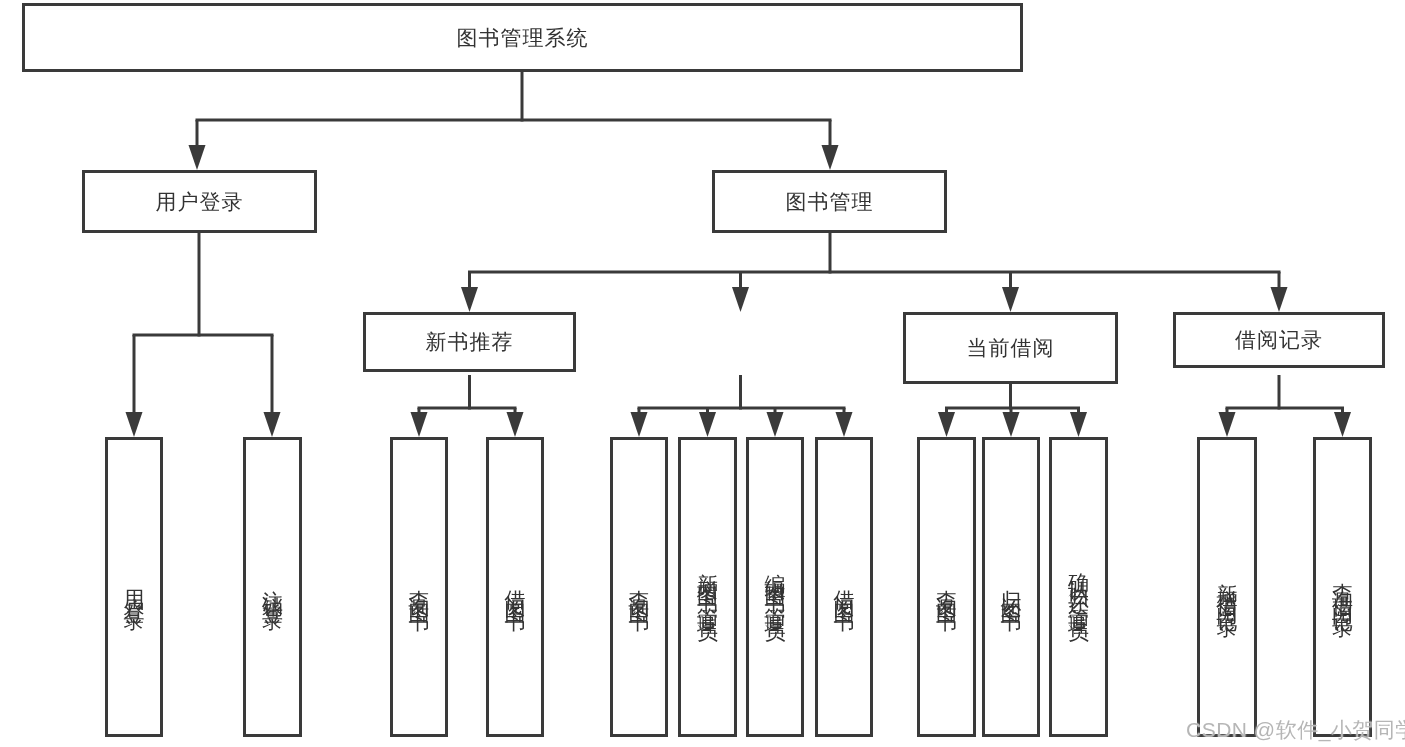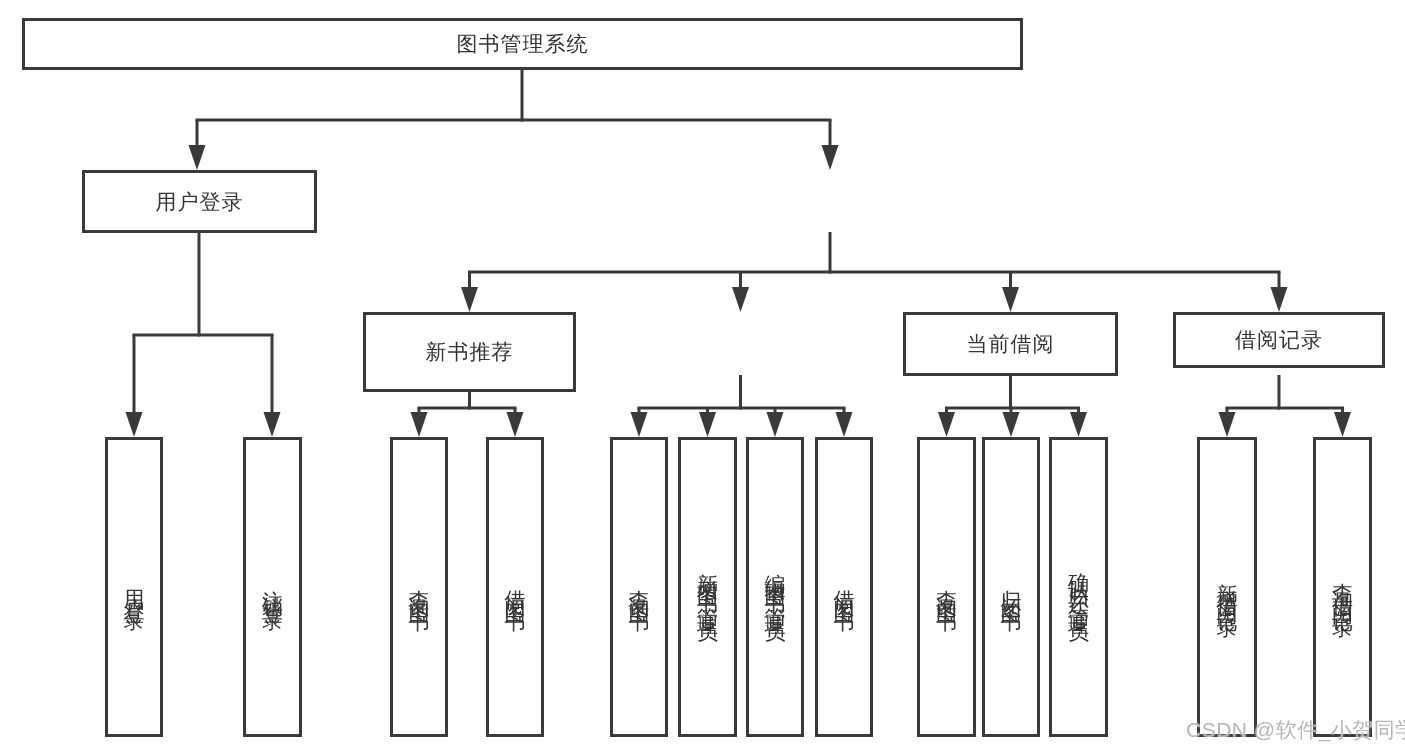--- a/index.html
+++ b/index.html
@@ -100,7 +100,7 @@
     </g>
   </svg>
 
-  <div class="node" style="left:22px; top:18px; width:1001px; height:52px;">图书管理系统</div>
+  <div class="node" style="left:22px; top:3px; width:1001px; height:69px;">图书管理系统</div>
 
   <div class="node" style="left:82px; top:170px; width:235px; height:63px;">用户登录</div>
 

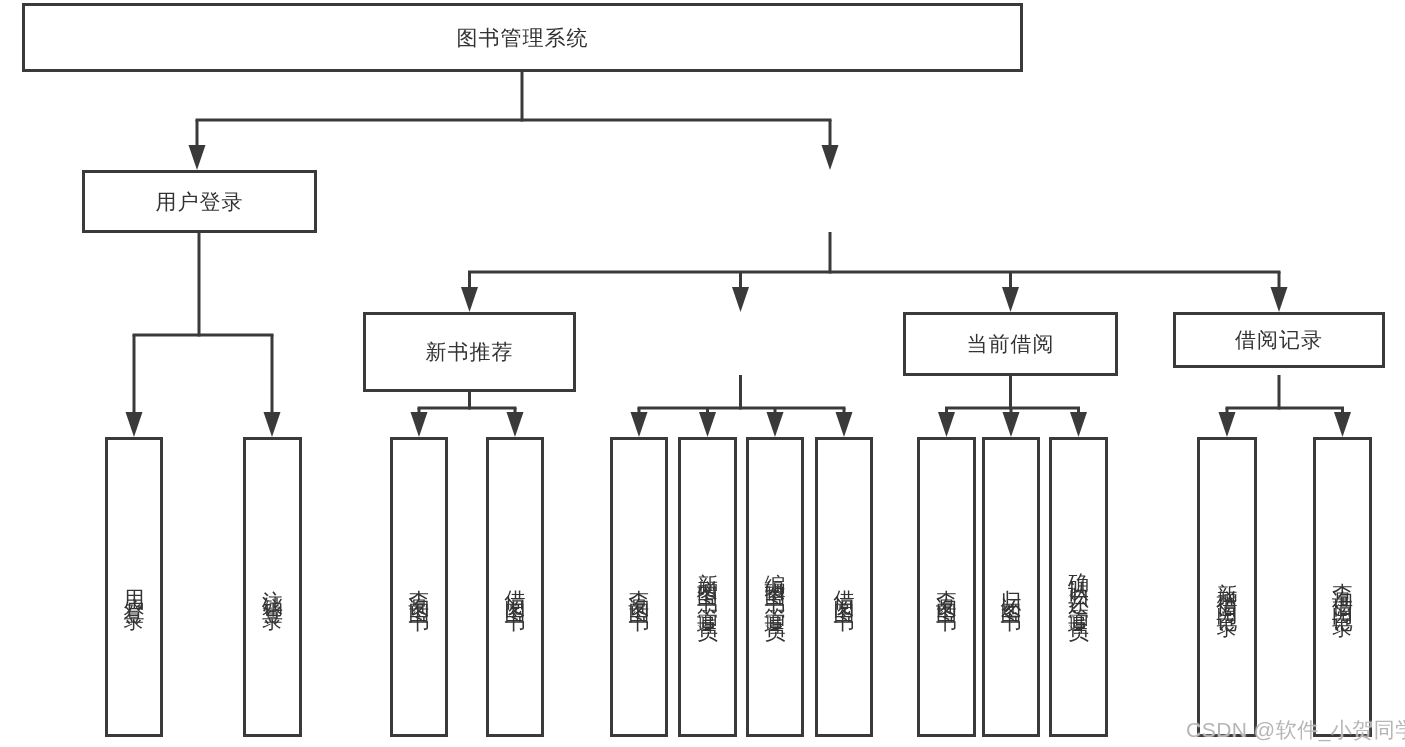--- a/index.html
+++ b/index.html
@@ -103,6 +103,7 @@
   <div class="node" style="left:22px; top:3px; width:1001px; height:69px;">图书管理系统</div>
 
   <div class="node" style="left:82px; top:170px; width:235px; height:63px;">用户登录</div>
+  <div class="node" style="left:712px; top:170px; width:235px; height:63px;">图书管理</div>
 
   <div class="node" style="left:363px; top:312px; width:213px; height:80px;">新书推荐</div>
   <div class="node" style="left:903px; top:312px; width:215px; height:64px;">当前借阅</div>

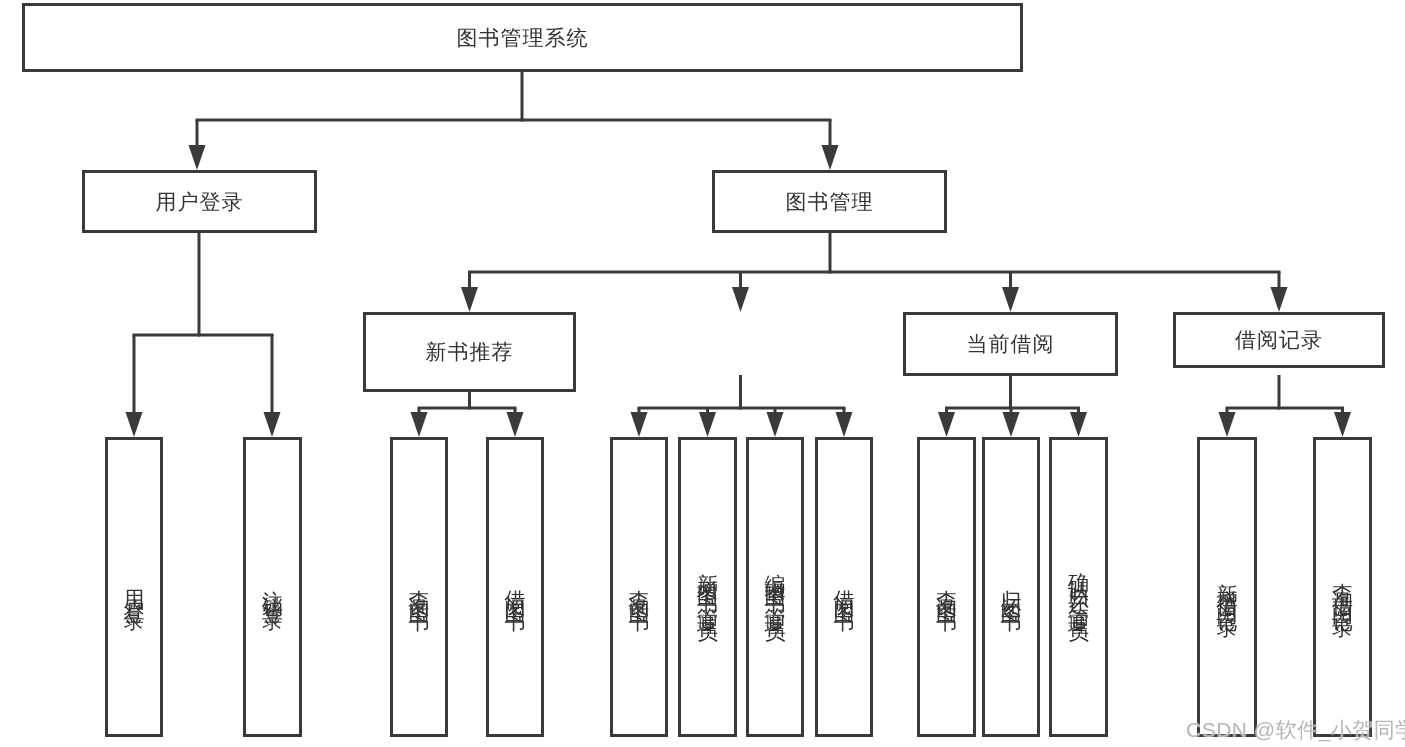--- a/index.html
+++ b/index.html
@@ -105,7 +105,7 @@
   <div class="node" style="left:82px; top:170px; width:235px; height:63px;">用户登录</div>
   <div class="node" style="left:712px; top:170px; width:235px; height:63px;">图书管理</div>
 
-  <div class="node" style="left:363px; top:312px; width:213px; height:80px;">新书推荐</div>
+  <div class="node" style="left:363px; top:312px; width:213px; height:60px;">新书推荐</div>
   <div class="node" style="left:903px; top:312px; width:215px; height:64px;">当前借阅</div>
   <div class="node" style="left:1173px; top:312px; width:212px; height:56px;">借阅记录</div>
 

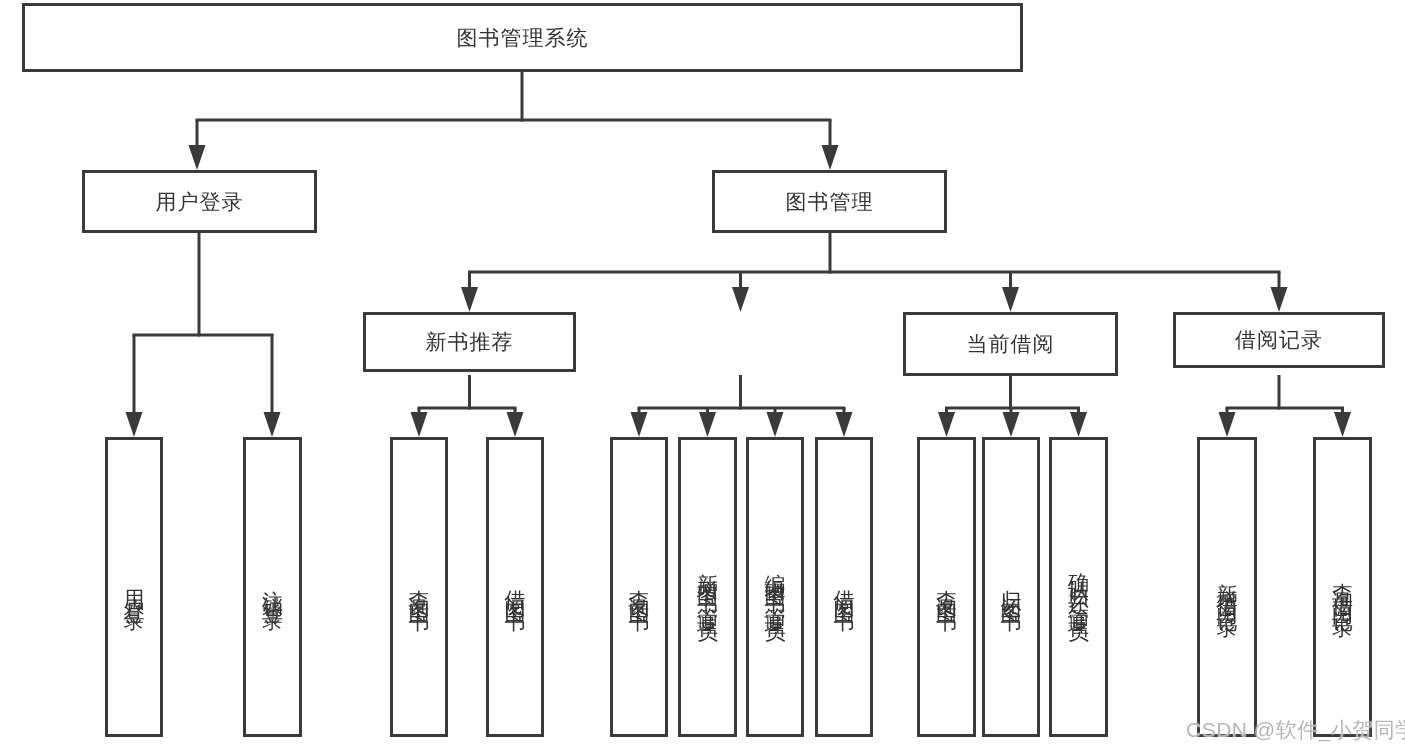--- a/index.html
+++ b/index.html
@@ -106,7 +106,7 @@
   <div class="node" style="left:712px; top:170px; width:235px; height:63px;">图书管理</div>
 
   <div class="node" style="left:363px; top:312px; width:213px; height:60px;">新书推荐</div>
-  <div class="node" style="left:903px; top:312px; width:215px; height:64px;">当前借阅</div>
+  <div class="node" style="left:903px; top:312px; width:215px; height:72px;">当前借阅</div>
   <div class="node" style="left:1173px; top:312px; width:212px; height:56px;">借阅记录</div>
 
   <div class="node v-node" style="left:105px; top:437px; width:58px; height:300px;">用户登录</div>

